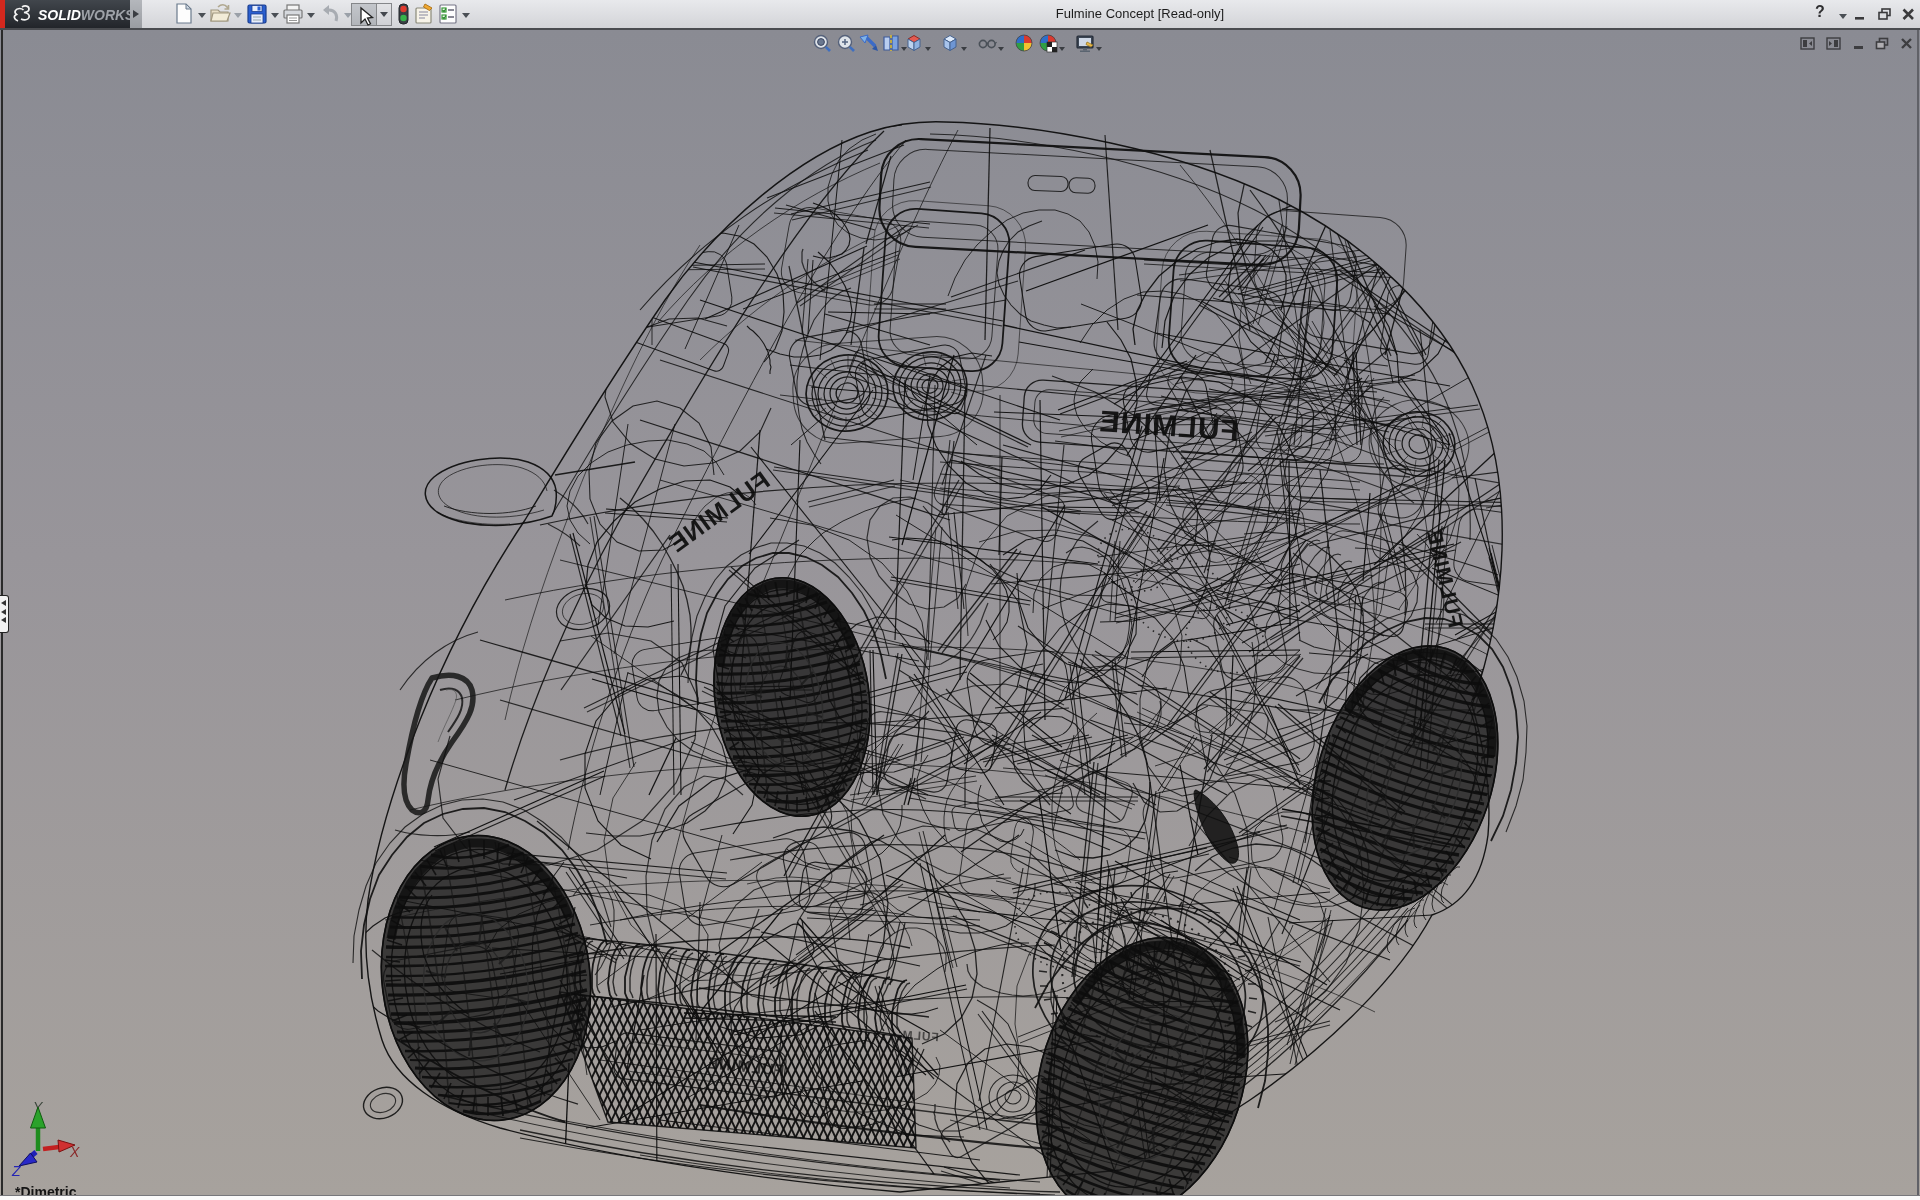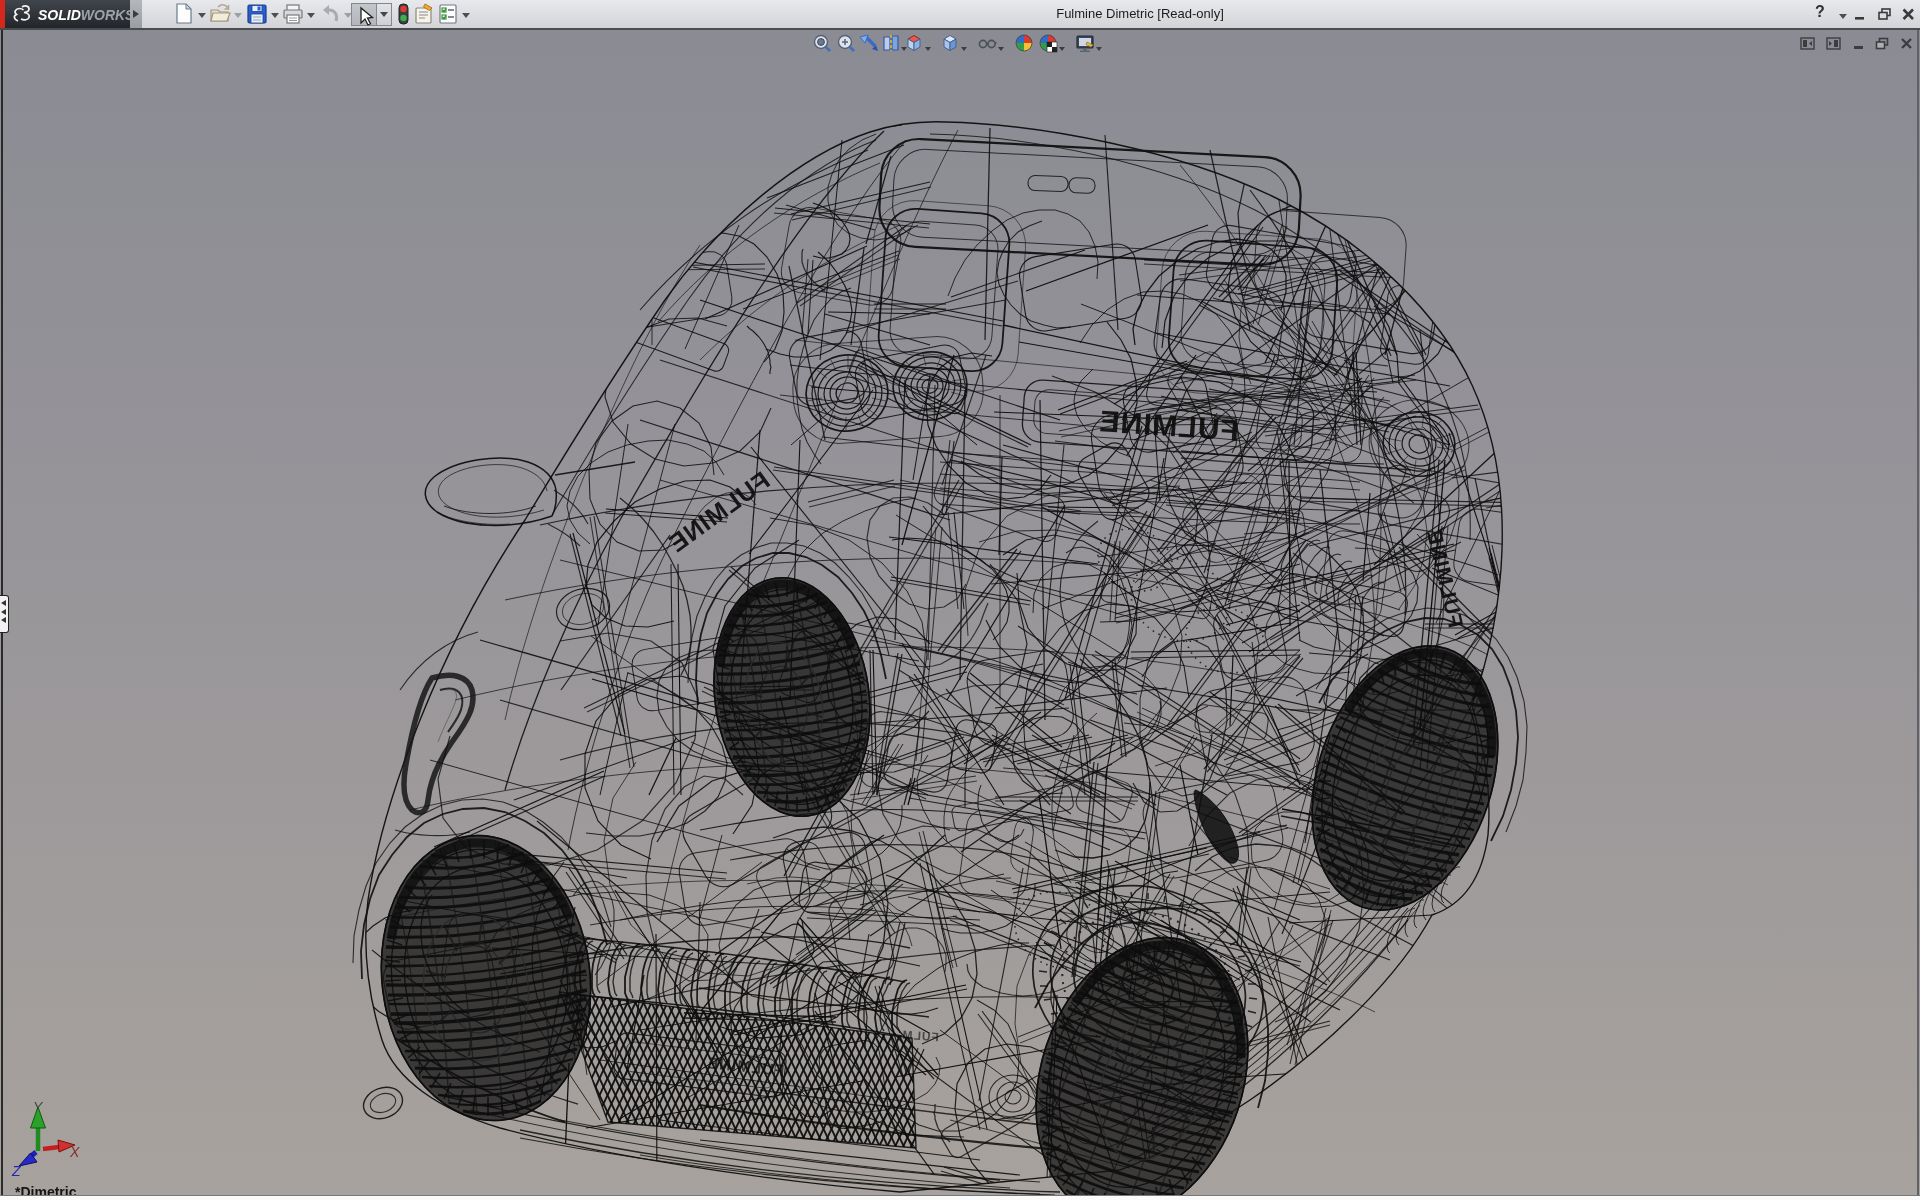--- a/index.html
+++ b/index.html
@@ -85,7 +85,7 @@
     <div style="position:absolute;left:461px;top:8px;"><svg width="10" height="12" viewBox="0 0 10 12" style="">
         <path d="M1,3 l4,5 4,-5 z" fill="#4a4f55"></path>
       </svg></div>
-    <div style="position:absolute;left:960px;top:0;width:360px;height:28px;line-height:28px;font-size:13px;color:#1c1c1c;text-align:center;">Fulmine Dimetric [Read-only]</div>
+    <div style="position:absolute;left:960px;top:0;width:360px;height:28px;line-height:28px;font-size:13px;color:#1c1c1c;text-align:center;">Fulmine Concept [Read-only]</div>
     <div style="position:absolute;left:1815px;top:3px;font-size:16px;font-weight:bold;color:#2e2e30;">?</div>
     <div style="position:absolute;left:1838px;top:9px;"><svg width="10" height="12" viewBox="0 0 10 12" style="">
         <path d="M1,3 l4,5 4,-5 z" fill="#4a4f55"></path>

